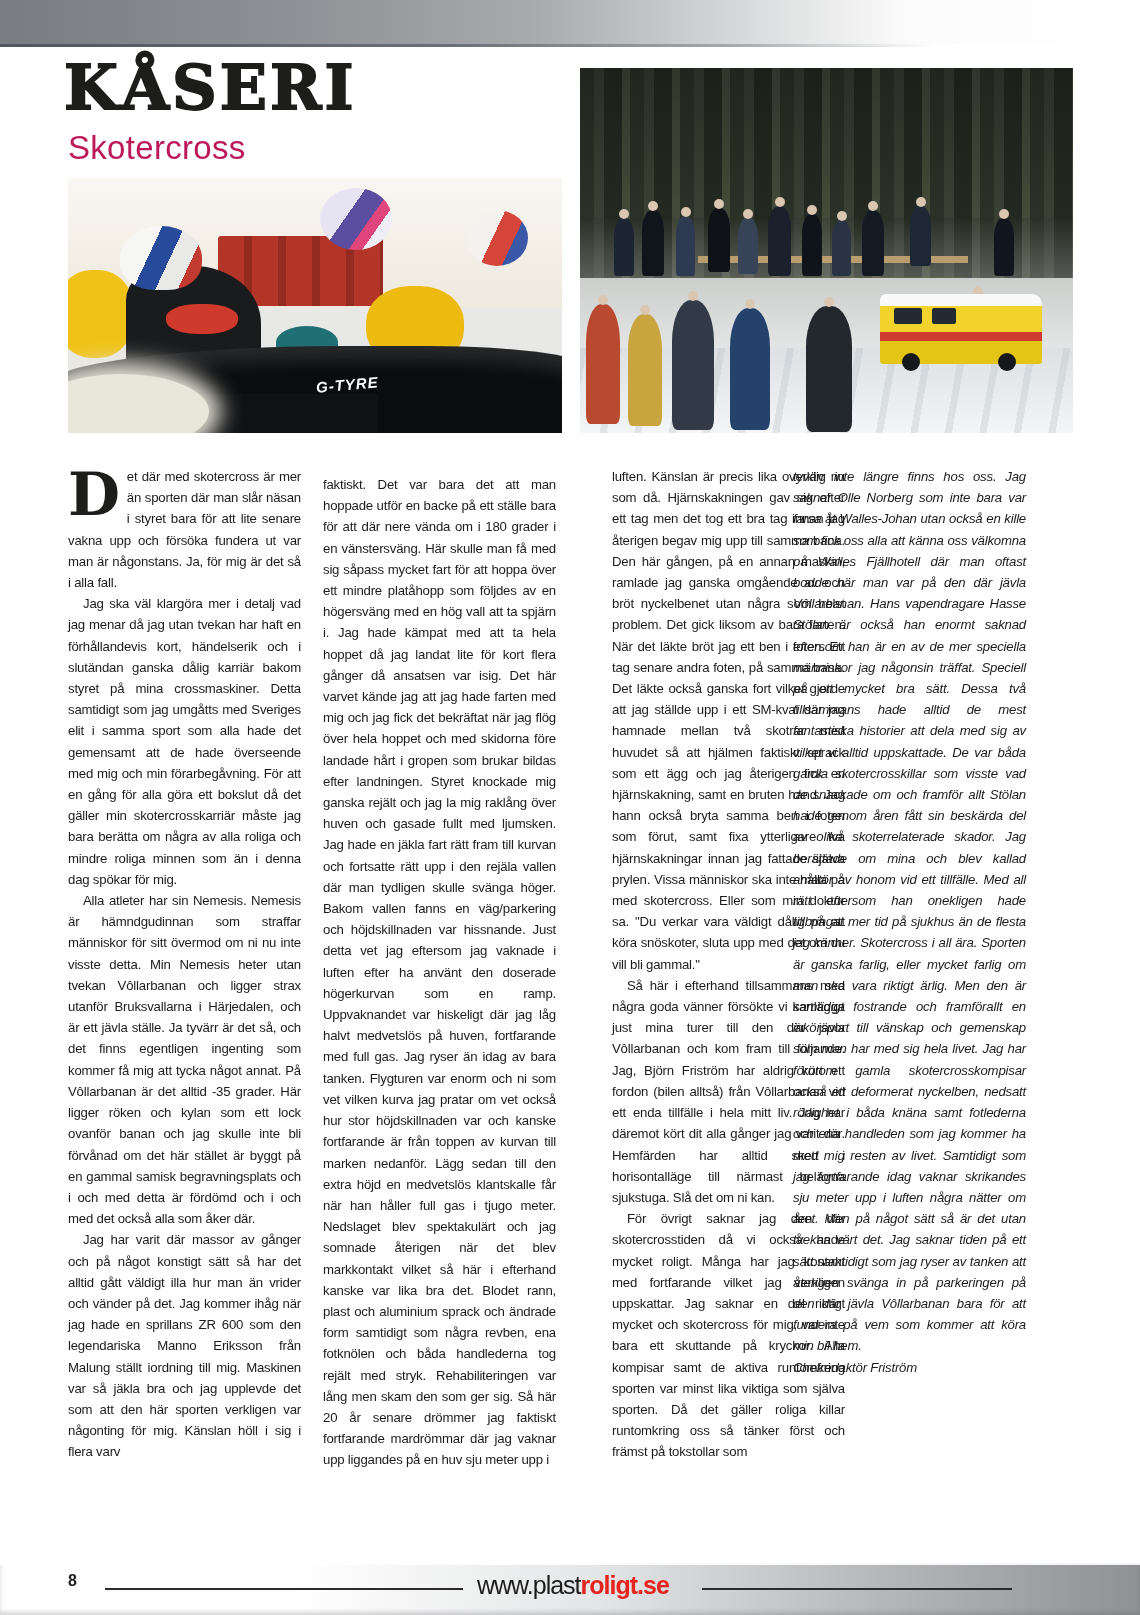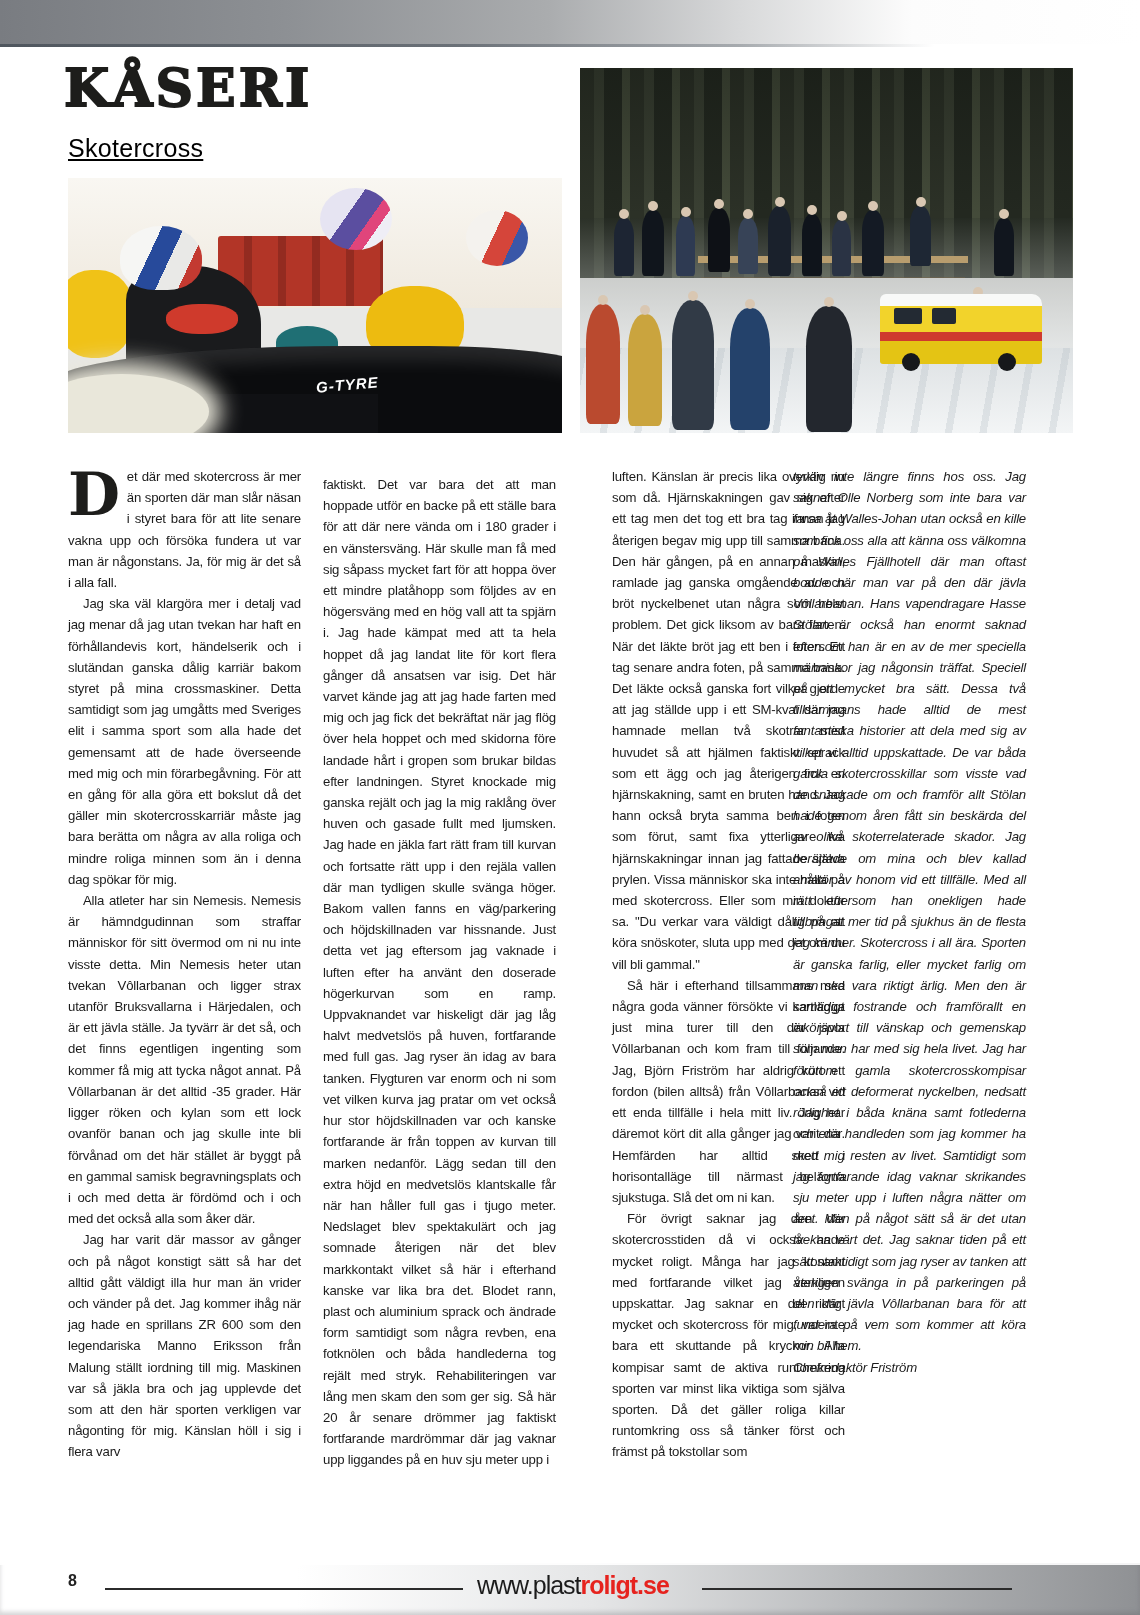--- a/index.html
+++ b/index.html
@@ -14,7 +14,7 @@
     background:linear-gradient(90deg,#4f565e 0%,#6a7077 40%,#a7abaf 65%,rgba(255,255,255,0) 82%);}
   
   .kaseri{position:absolute;left:64px;top:56px;
-    font-family:"DejaVu Serif",serif;font-weight:bold;font-size:52px;line-height:64px;
+    font-family:"DejaVu Serif",serif;font-weight:bold;font-size:62px;line-height:64px;
     letter-spacing:3px;color:#1d1d1b;-webkit-text-stroke:1.8px #1d1d1b;}
   .subtitle{position:absolute;left:68px;top:134px;font-size:25px;line-height:28px;
     color:#000000;letter-spacing:.3px;text-decoration:underline;}

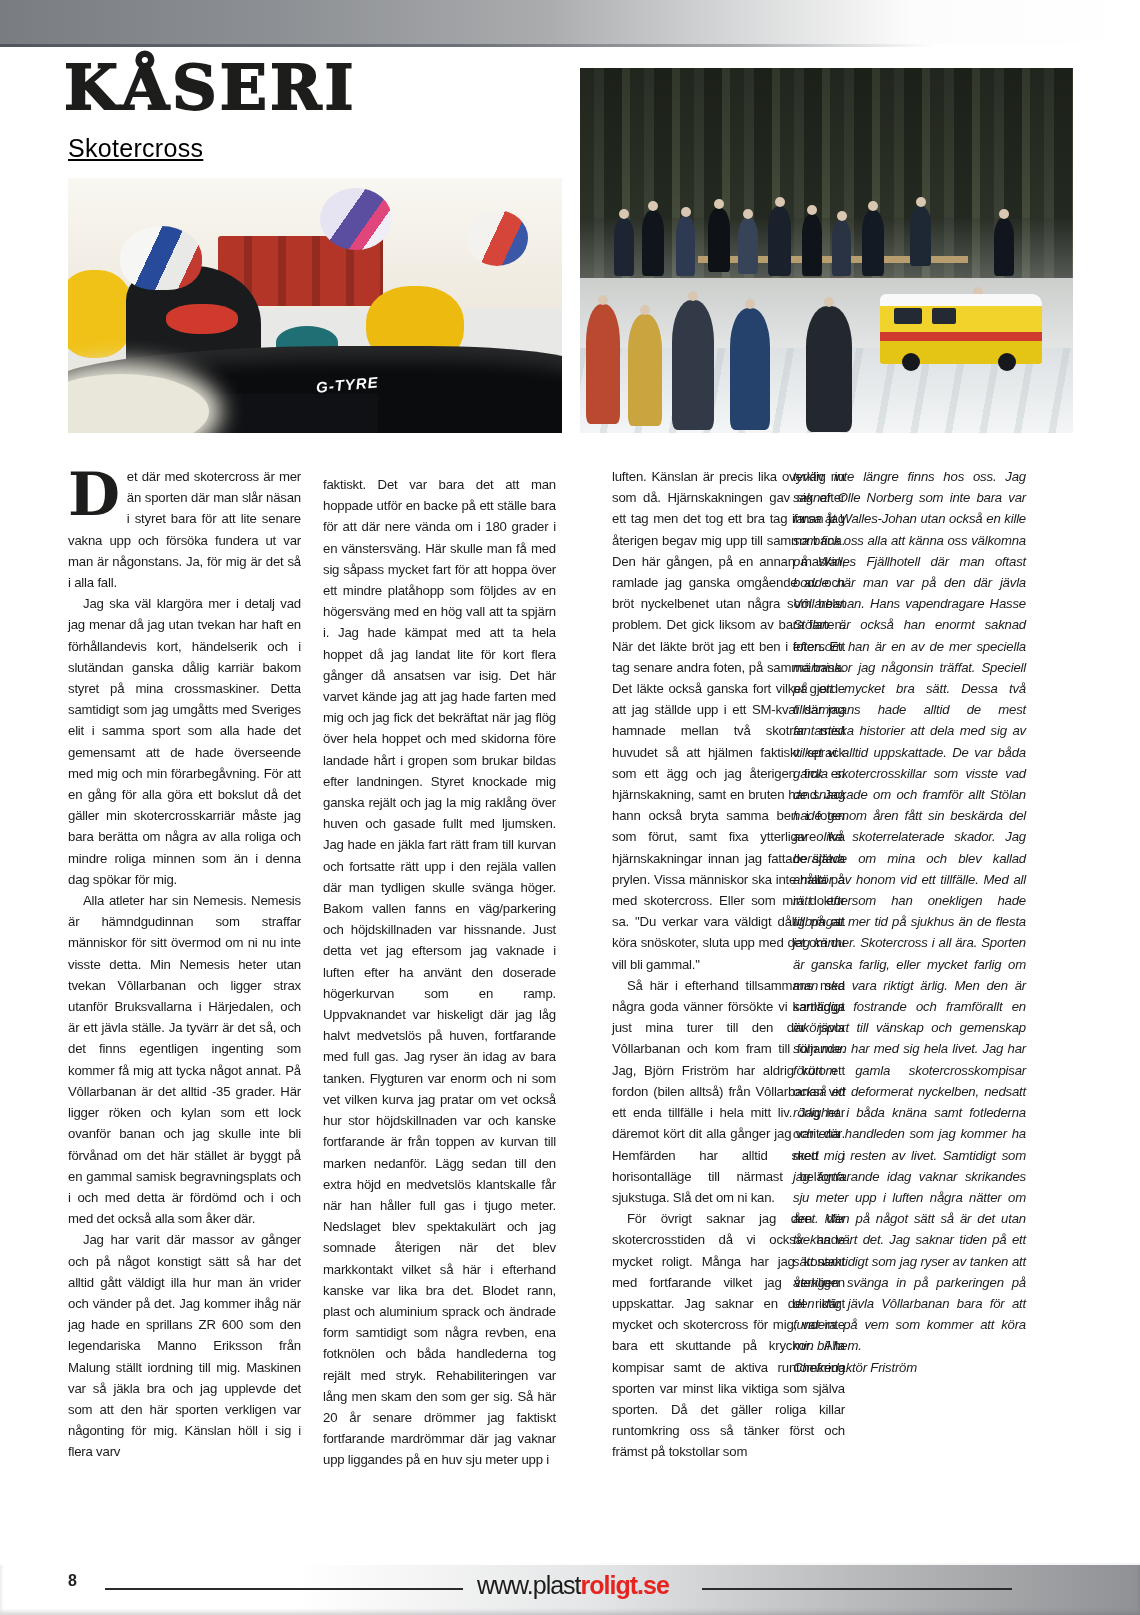--- a/index.html
+++ b/index.html
@@ -16,8 +16,8 @@
   .kaseri{position:absolute;left:64px;top:56px;
     font-family:"DejaVu Serif",serif;font-weight:bold;font-size:62px;line-height:64px;
     letter-spacing:3px;color:#1d1d1b;-webkit-text-stroke:1.8px #1d1d1b;}
-  .subtitle{position:absolute;left:68px;top:134px;font-size:25px;line-height:28px;
-    color:#000000;letter-spacing:.3px;text-decoration:underline;}
+  .subtitle{position:absolute;left:68px;top:134px;font-size:33px;line-height:28px;
+    color:#be185d;letter-spacing:.3px;}
   
   .photo{position:absolute;overflow:hidden;background:#e8e8e6;}
   .photo-left{left:68px;top:178px;width:494px;height:255px;}

